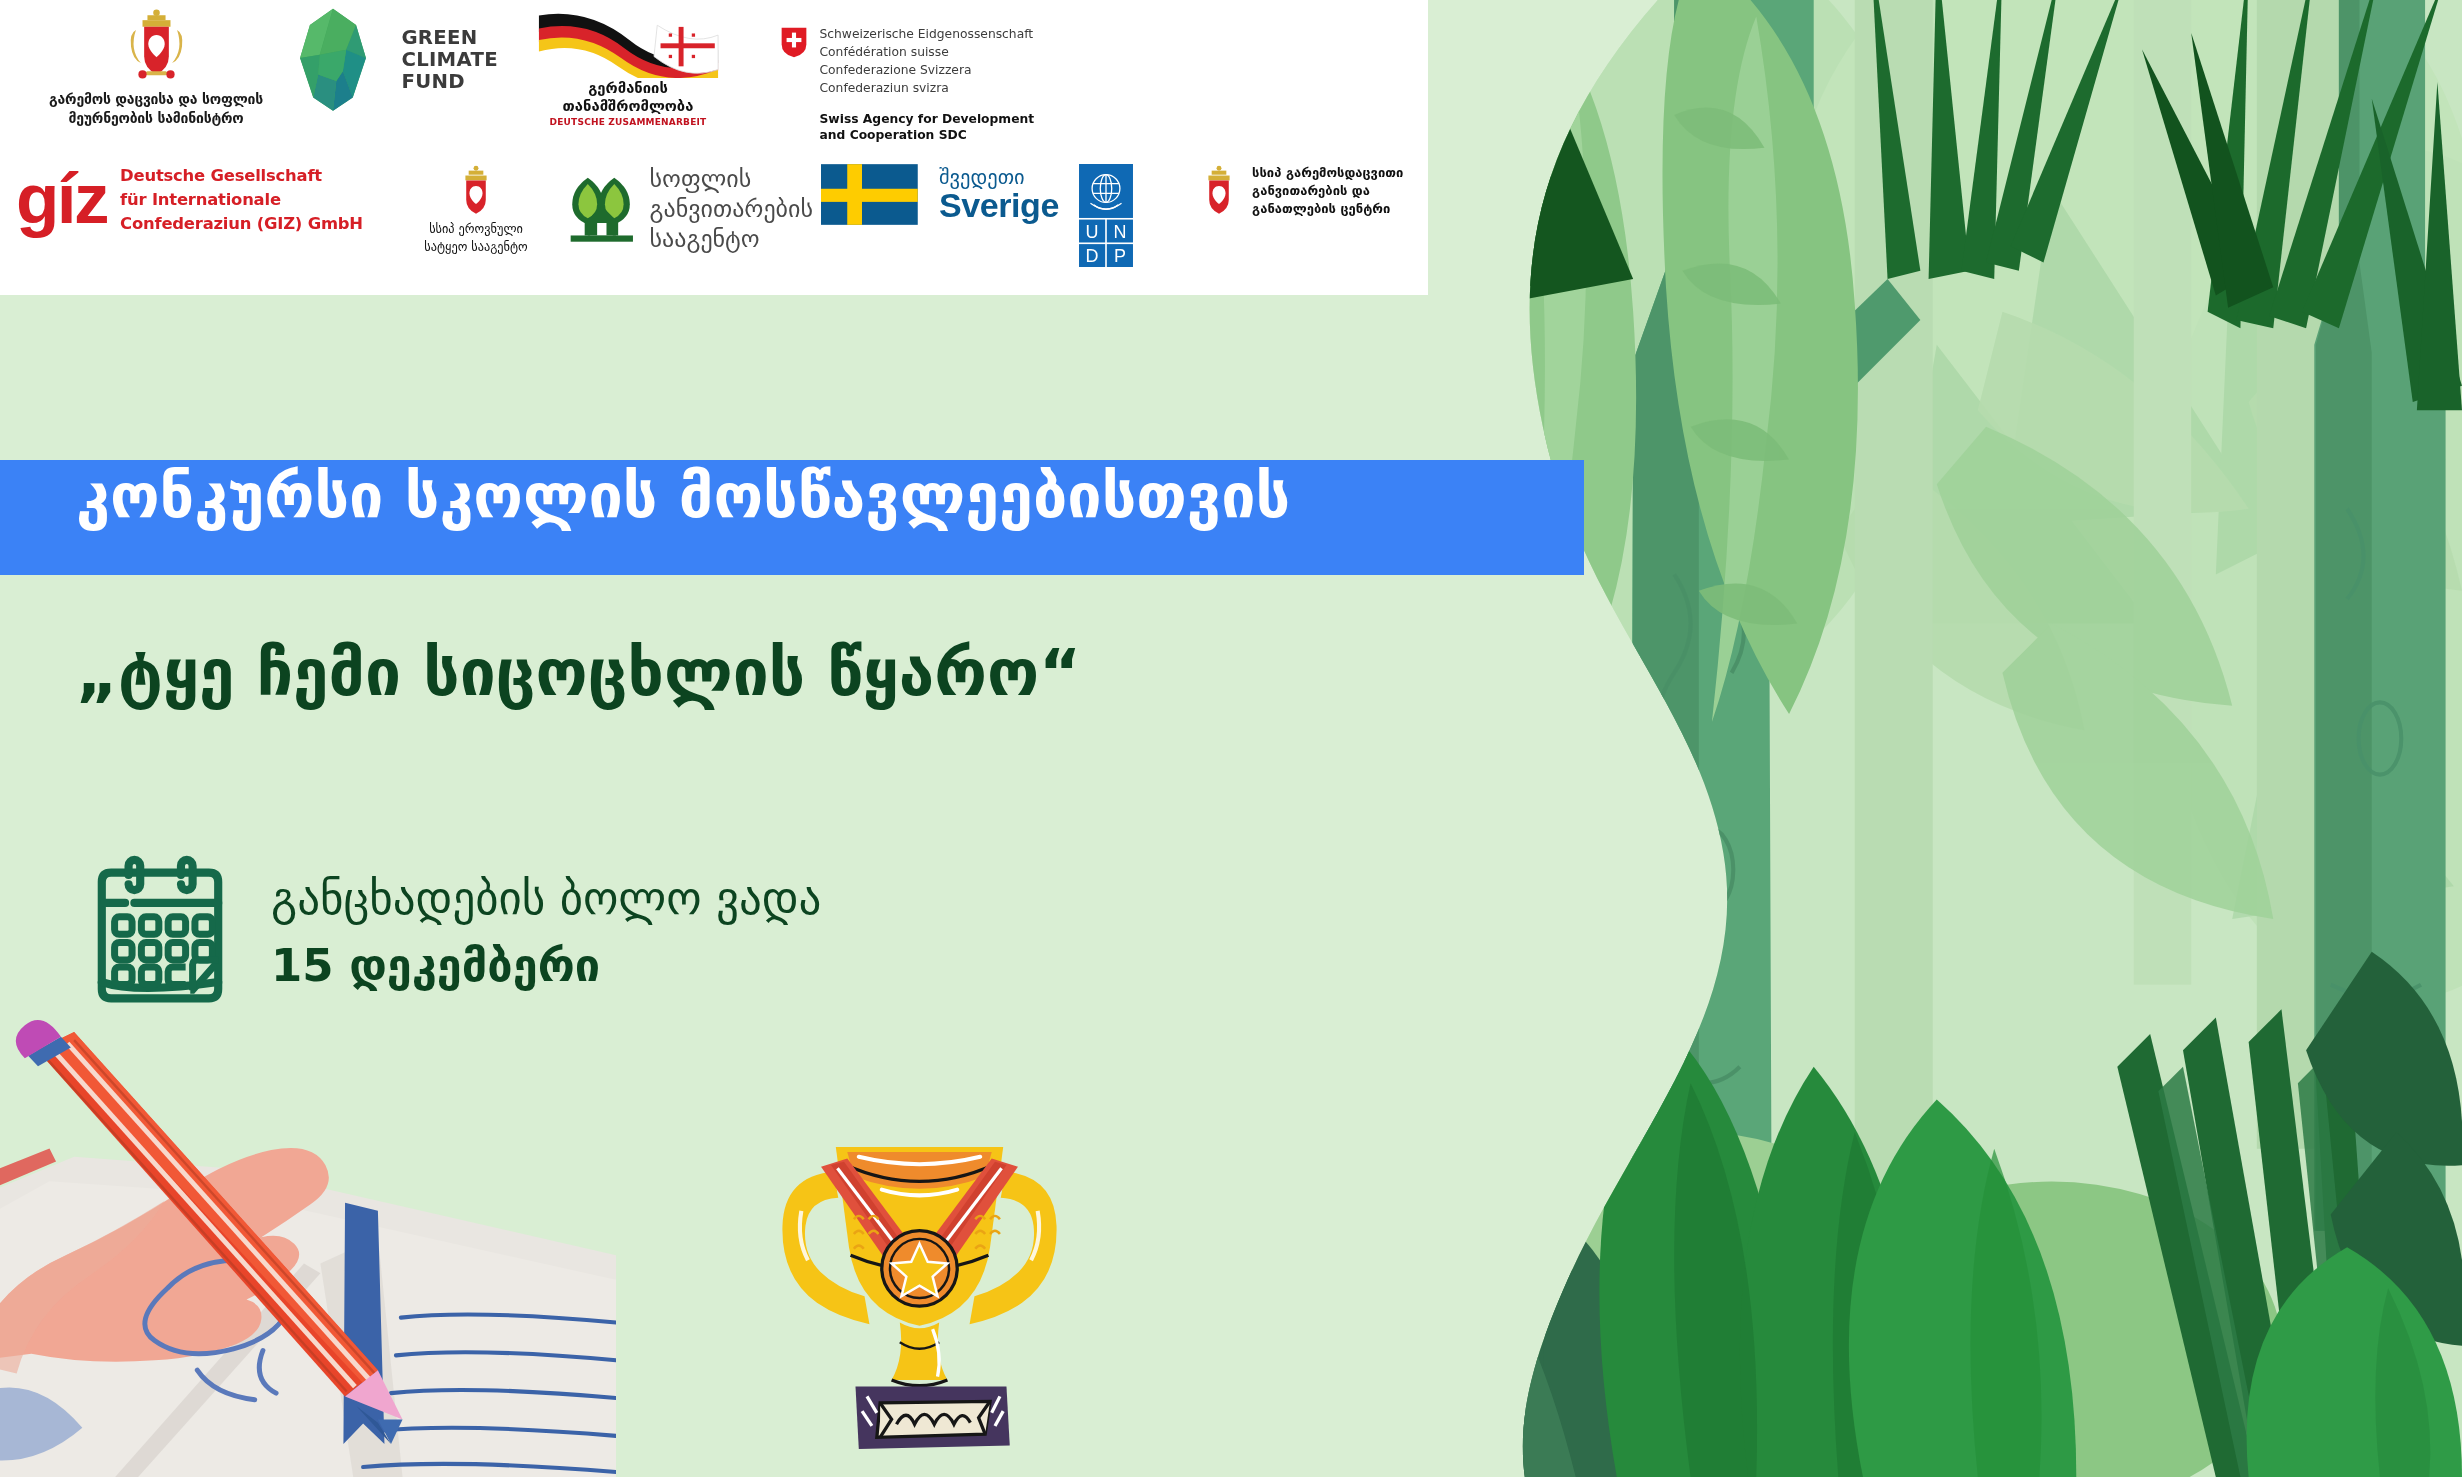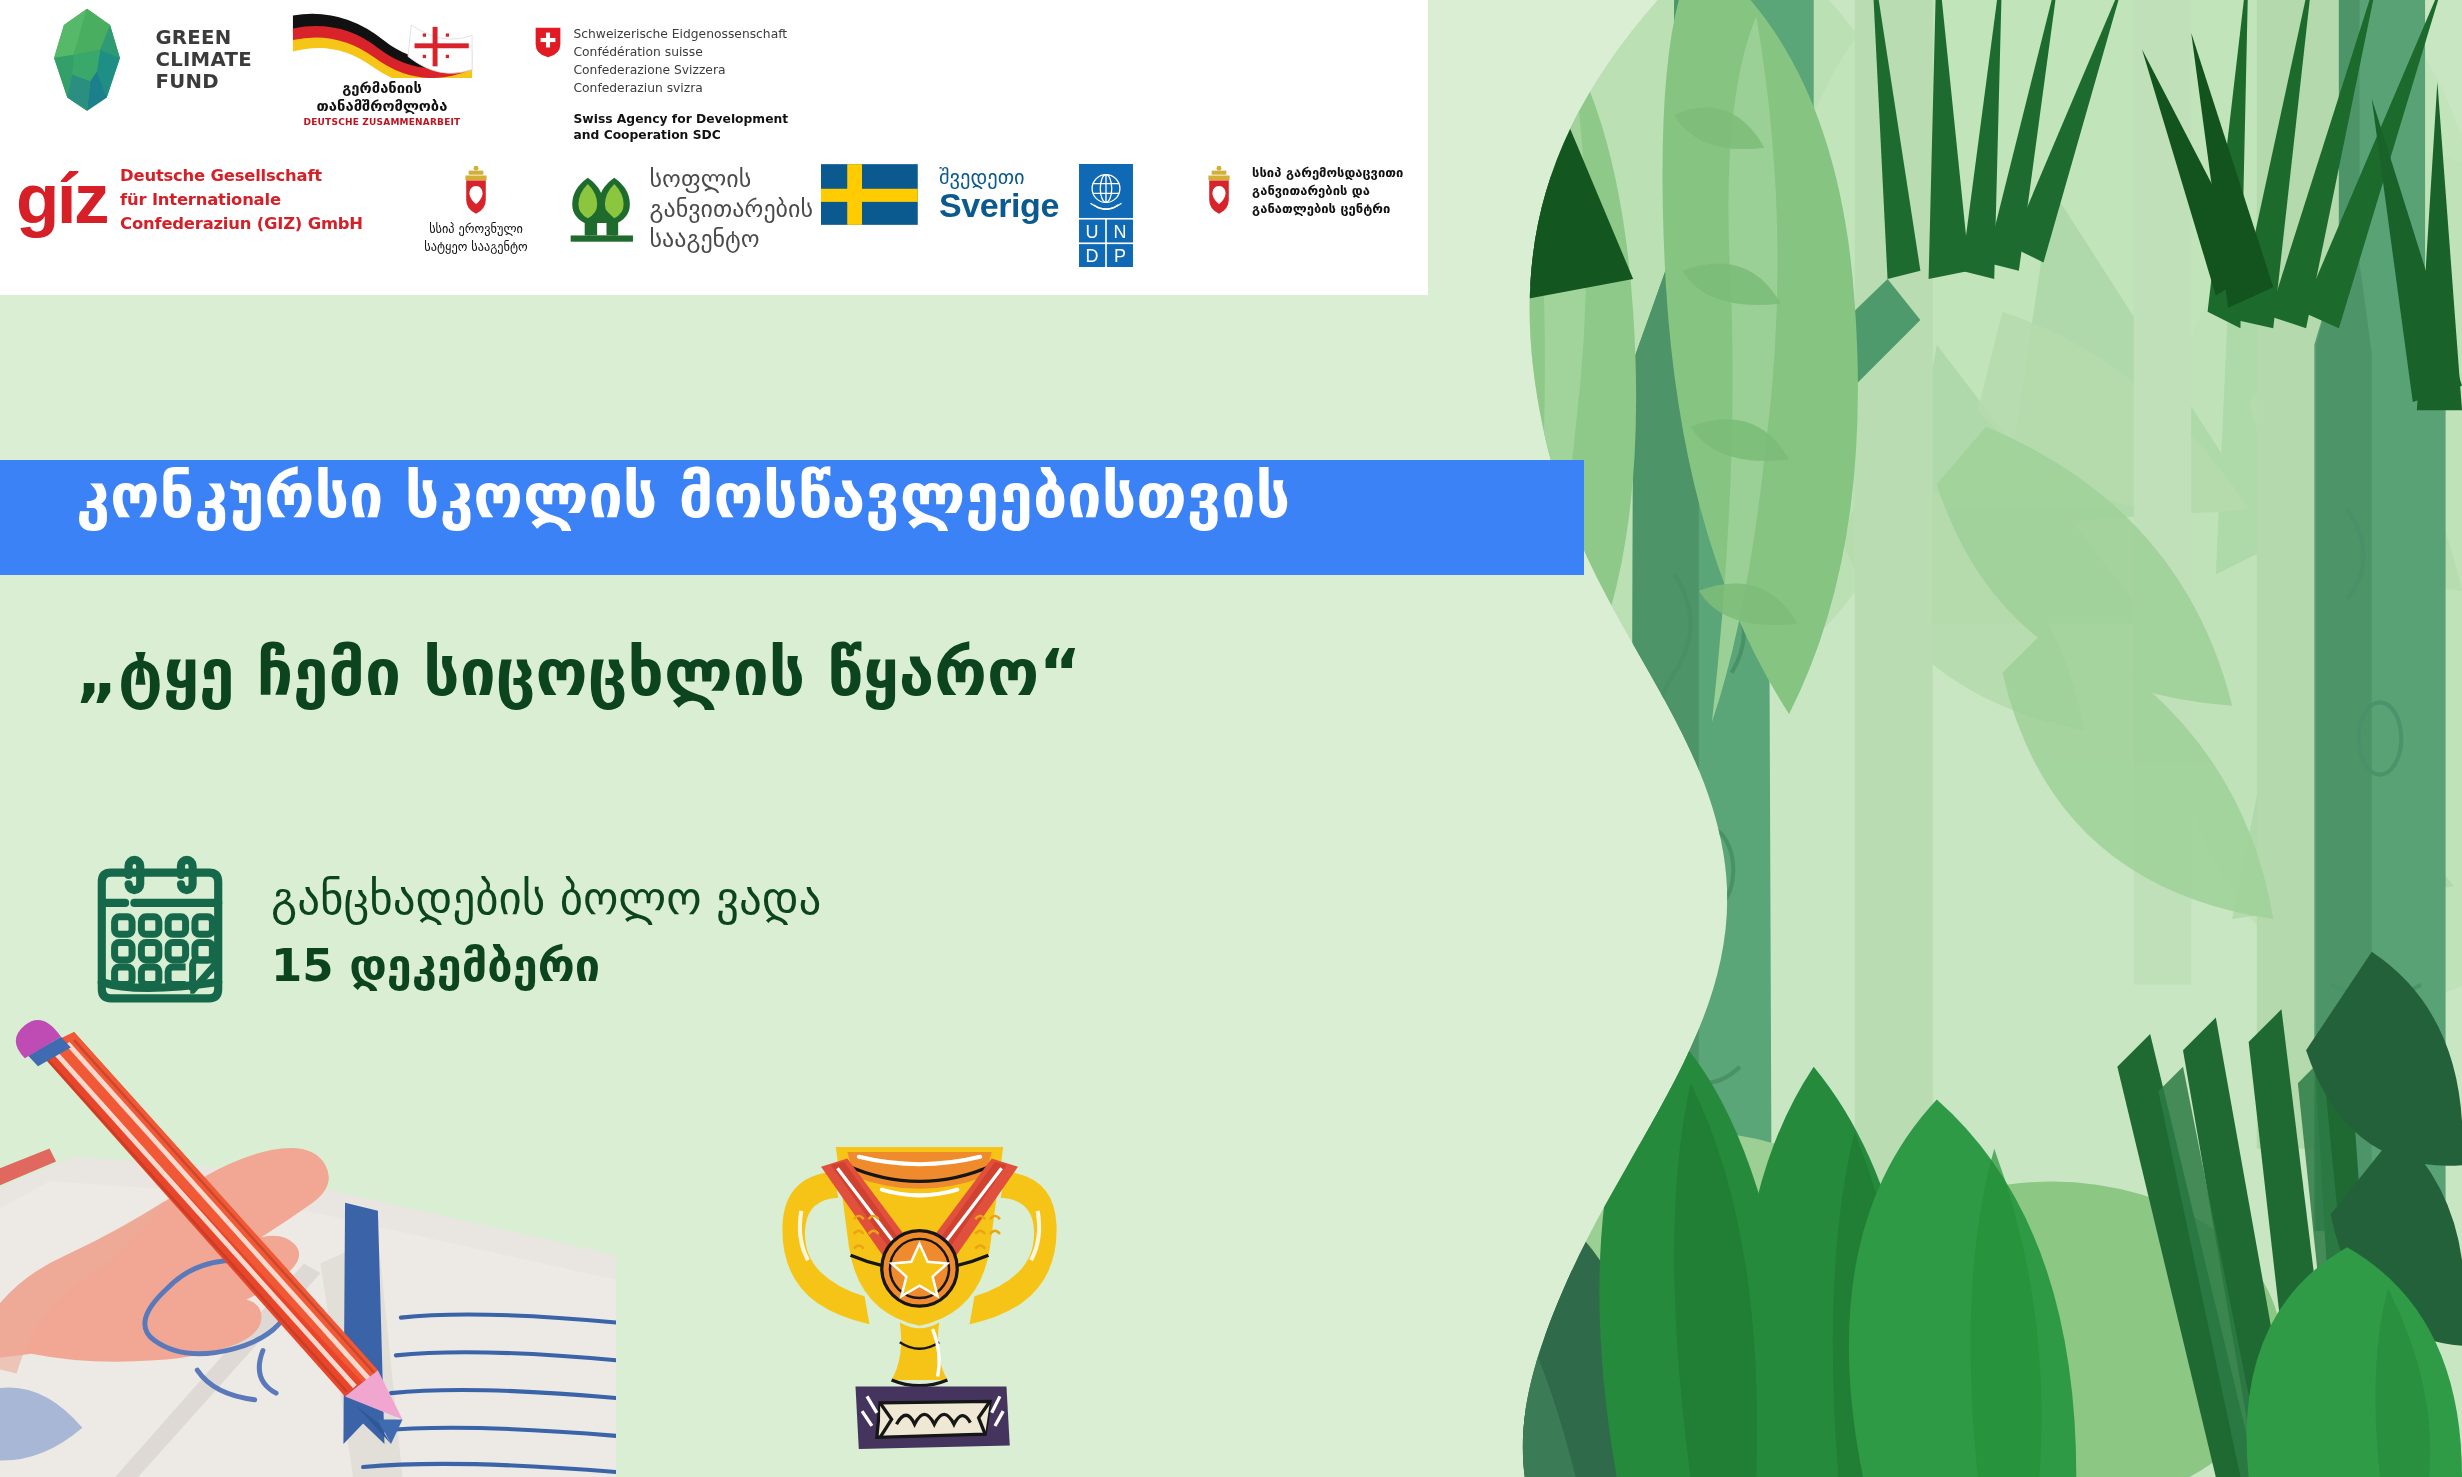--- a/index.html
+++ b/index.html
@@ -262,6 +262,24 @@
 
     <div class="logo-row logo-row-1">
 
+      <div class="logo logo-cap" style="width:246px;">
+        <svg width="71" height="79" viewBox="0 0 86 96">
+          <path d="M32 10 h22 v6 h-22z" fill="#d4af37"></path>
+          <circle cx="43" cy="7" r="4" fill="#d4af37"></circle>
+          <path d="M26 16 h34 v8 h-34z" fill="#d4af37"></path>
+          <path d="M18 28 q-8 24 6 40 q-10 -4 -12 -20 q-2 -16 6 -20z" fill="#d9b44a"></path>
+          <path d="M68 28 q8 24 -6 40 q10 -4 12 -20 q2 -16 -6 -20z" fill="#d9b44a"></path>
+          <path d="M28 24 h30 v36 q0 14 -15 22 q-15 -8 -15 -22z" fill="#d8232a"></path>
+          <path d="M43 34 c-6 0 -10 5 -10 11 c0 8 10 16 10 16 s10 -8 10 -16 c0 -6 -4 -11 -10 -11z" fill="#fff"></path>
+          <rect x="30" y="78" width="26" height="5" rx="2" fill="#d9b44a"></rect>
+          <circle cx="26" cy="82" r="5" fill="#d8232a"></circle>
+          <circle cx="60" cy="82" r="5" fill="#d8232a"></circle>
+        </svg>
+        <div class="cap-text">
+          <div>გარემოს დაცვისა და სოფლის</div>
+          <div>მეურნეობის სამინისტრო</div>
+        </div>
+      </div>
 
       <div class="logo gcf" style="width:230px; padding-left:16.4px;">
         <svg width="76" height="107" viewBox="0 0 92 130">

